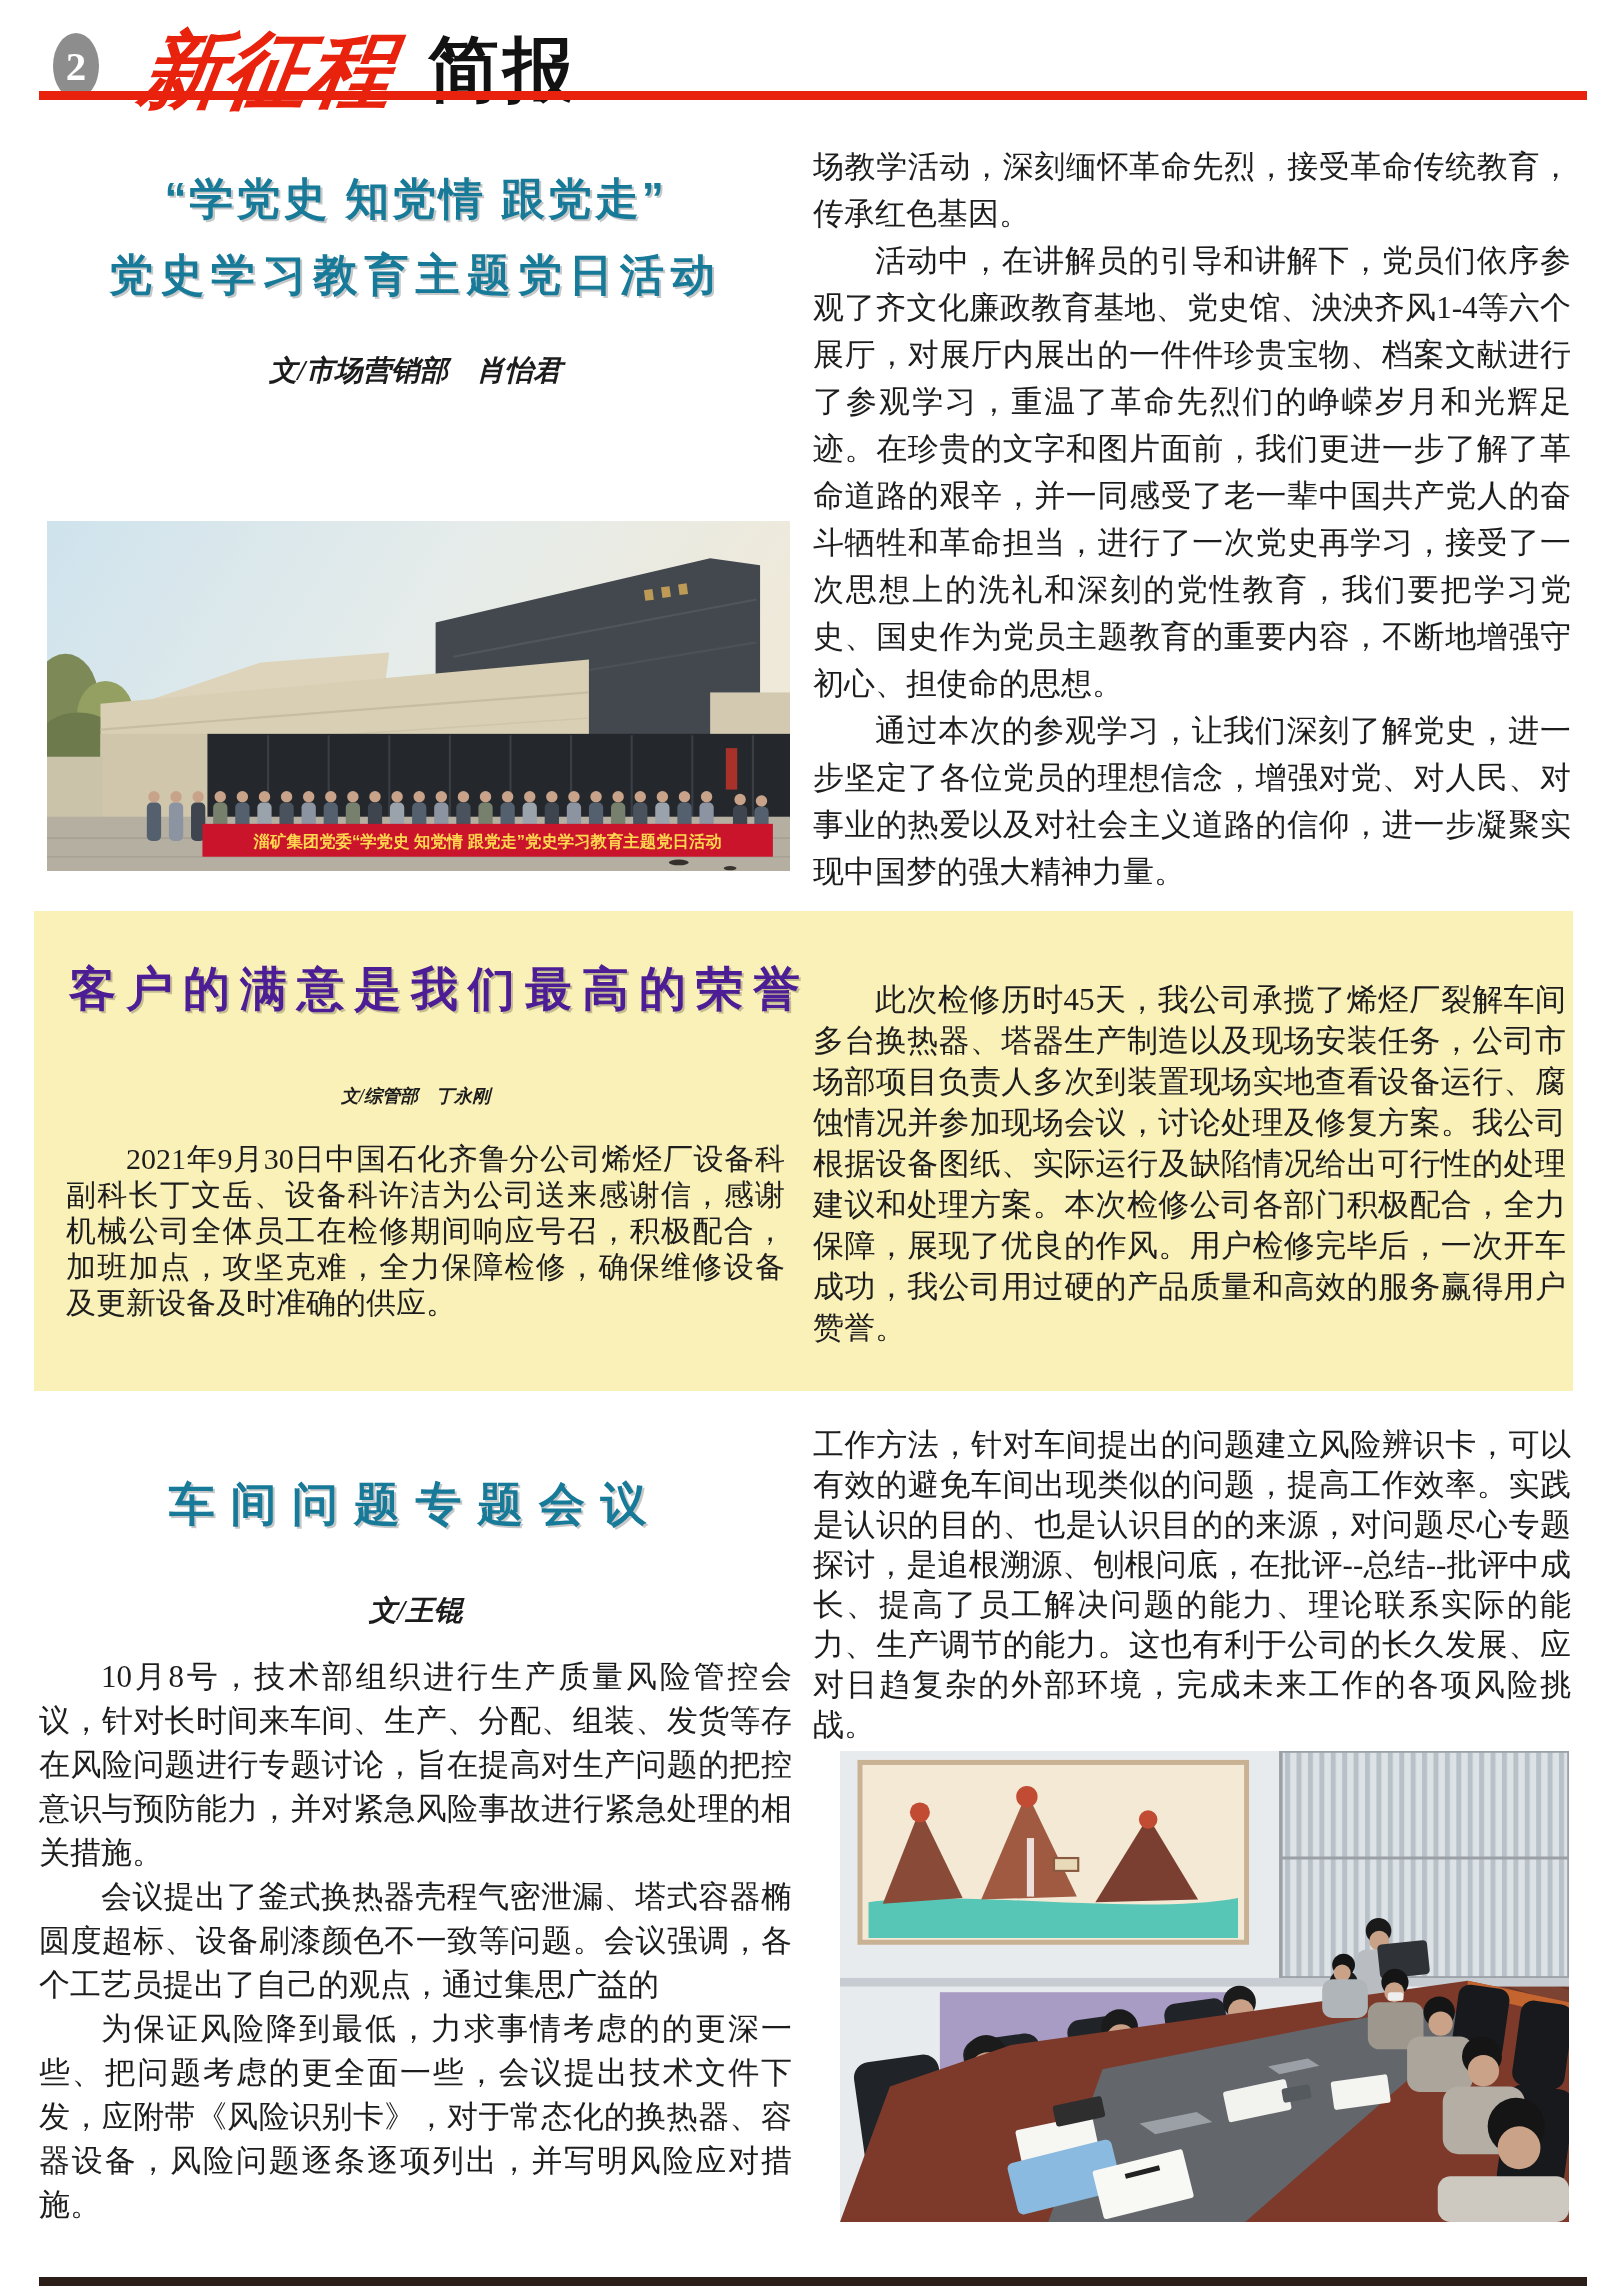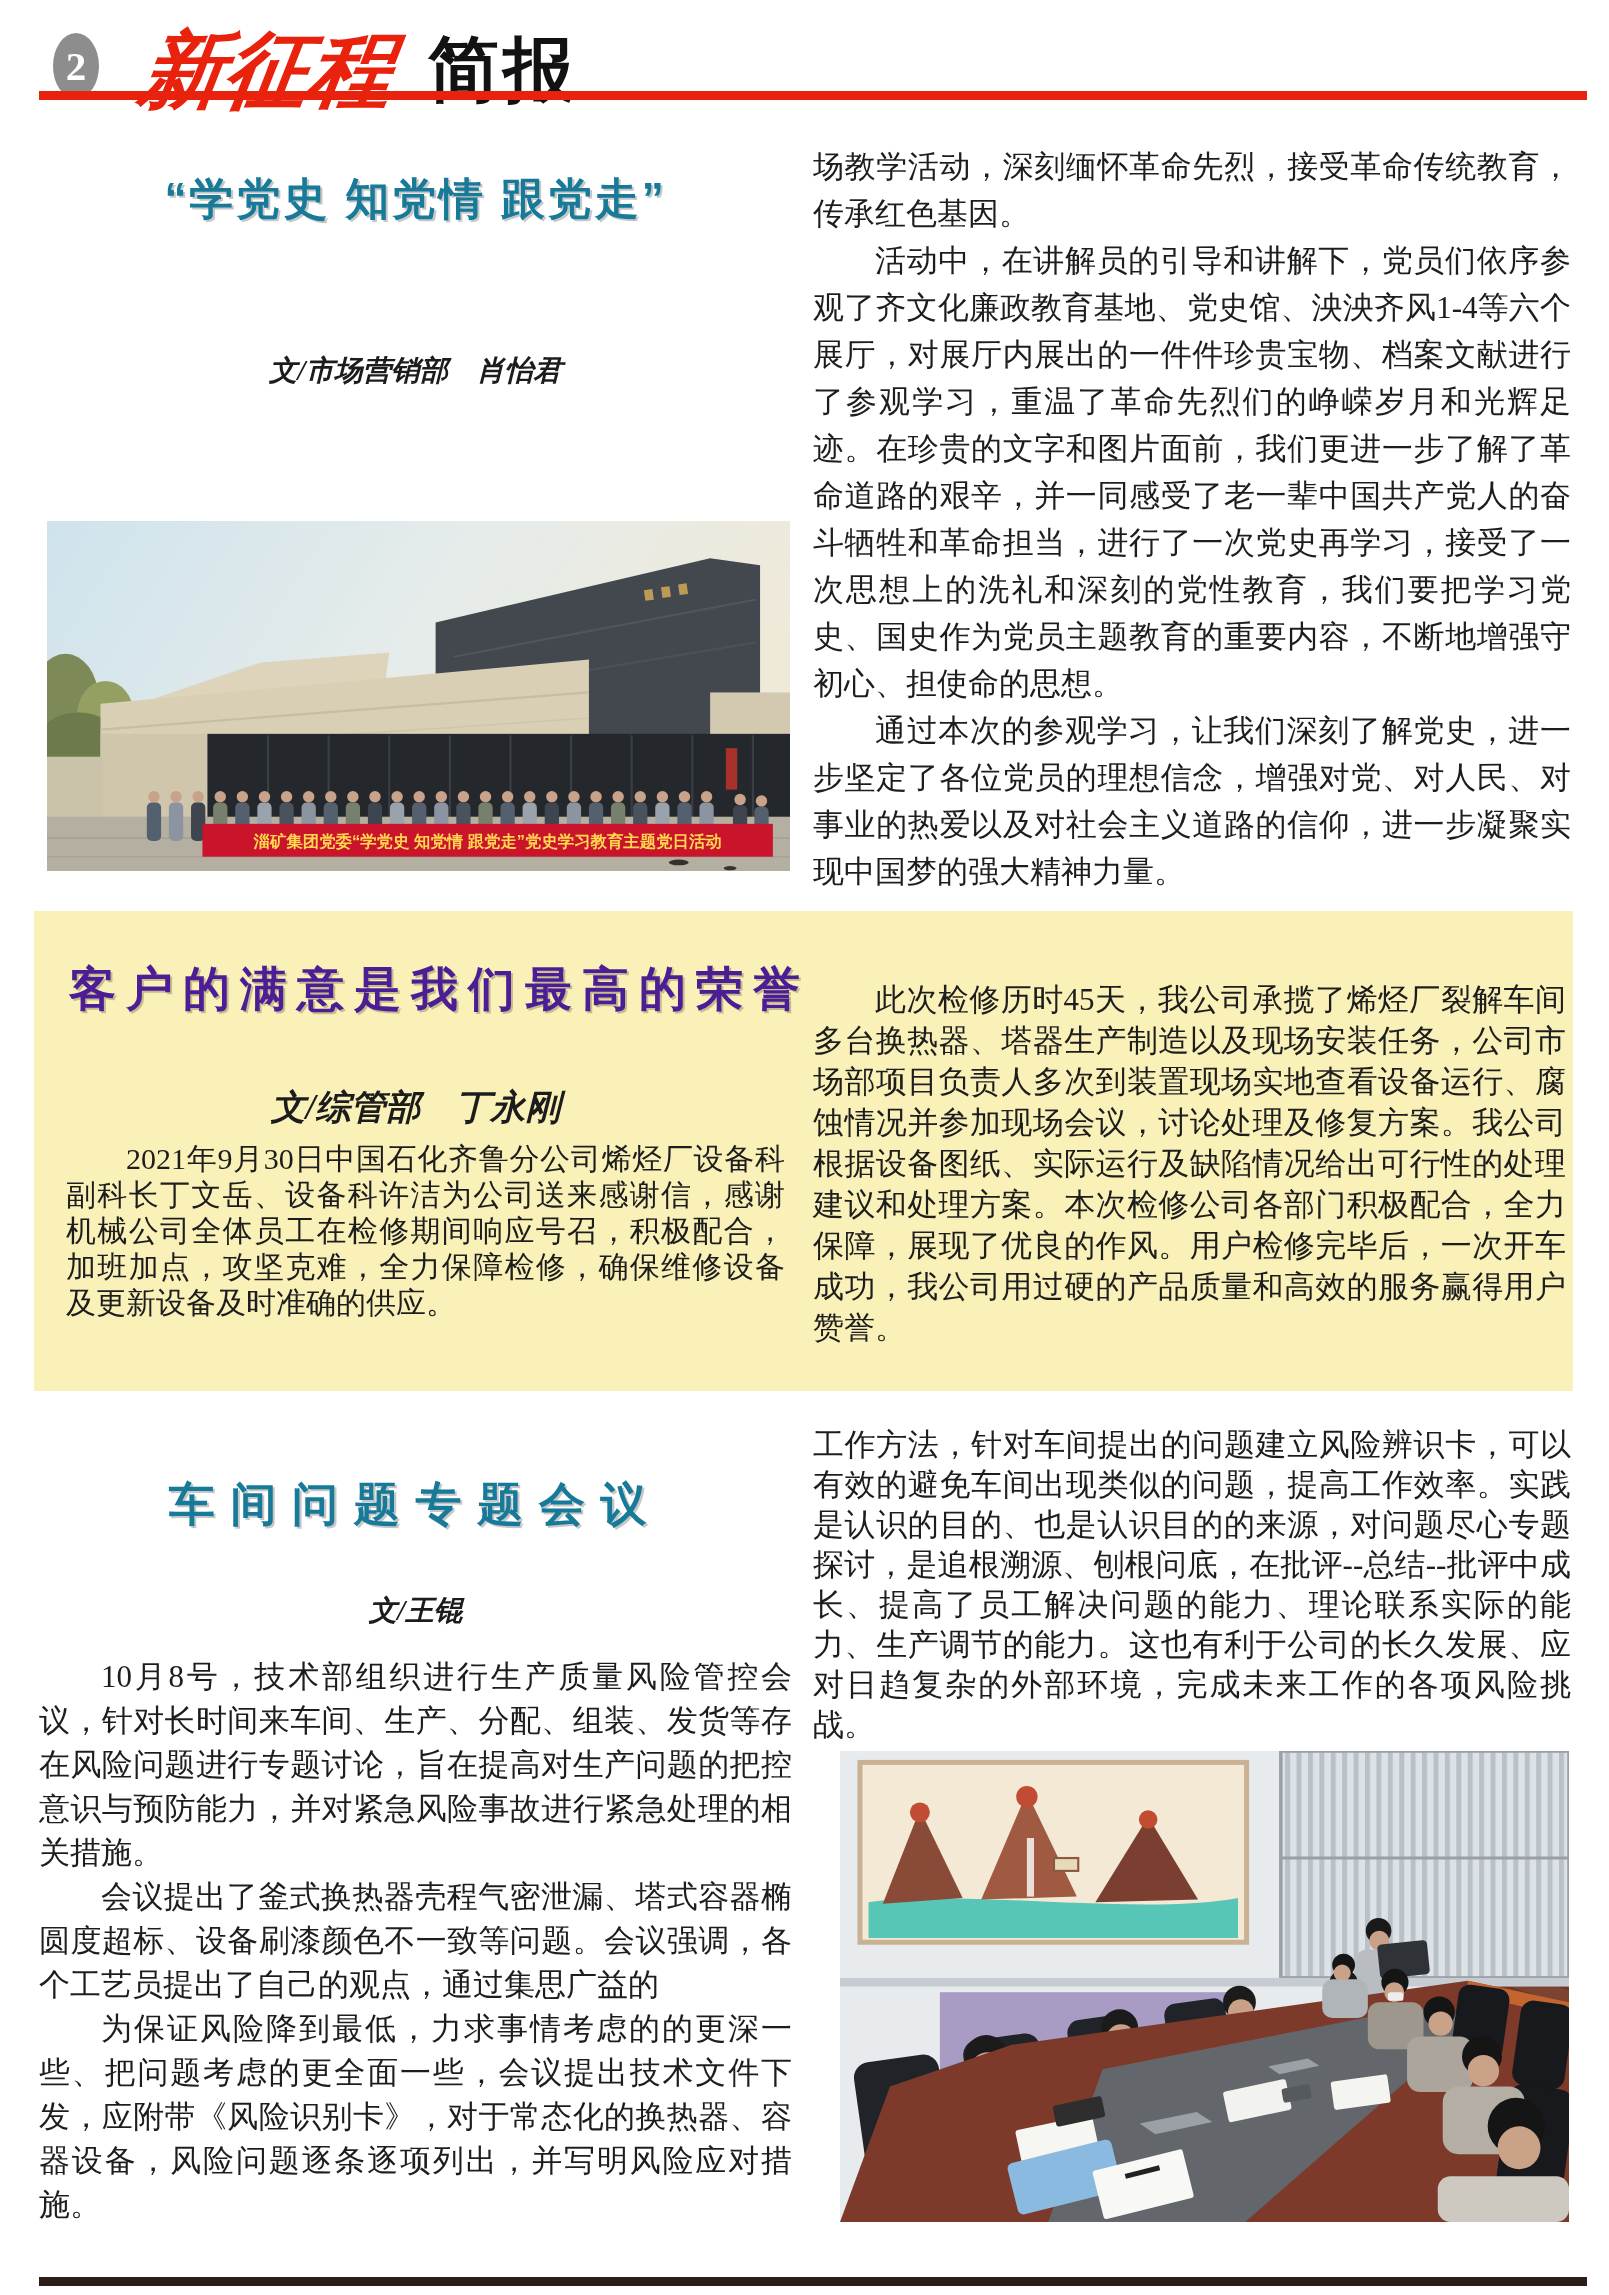--- a/index.html
+++ b/index.html
@@ -38,6 +38,7 @@
   <div class="abs rule" style="left:39px;top:91px;width:1548px;height:9.3px;"></div>
 
   <div class="abs headline h-teal" style="left:39px;top:175px;width:753px;font-size:44px;letter-spacing:2.9px;">“学党史 知党情 跟党走”</div>
+  <div class="abs headline h-teal" style="left:39px;top:251px;width:753px;font-size:44px;letter-spacing:7.1px;">党史学习教育主题党日活动</div>
   <div class="abs byline" style="left:39px;top:352px;width:753px;font-size:28.5px;">文/市场营销部　肖怡君</div>
 
   <figure class="abs" style="left:47px;top:521px;width:743px;height:350px;">

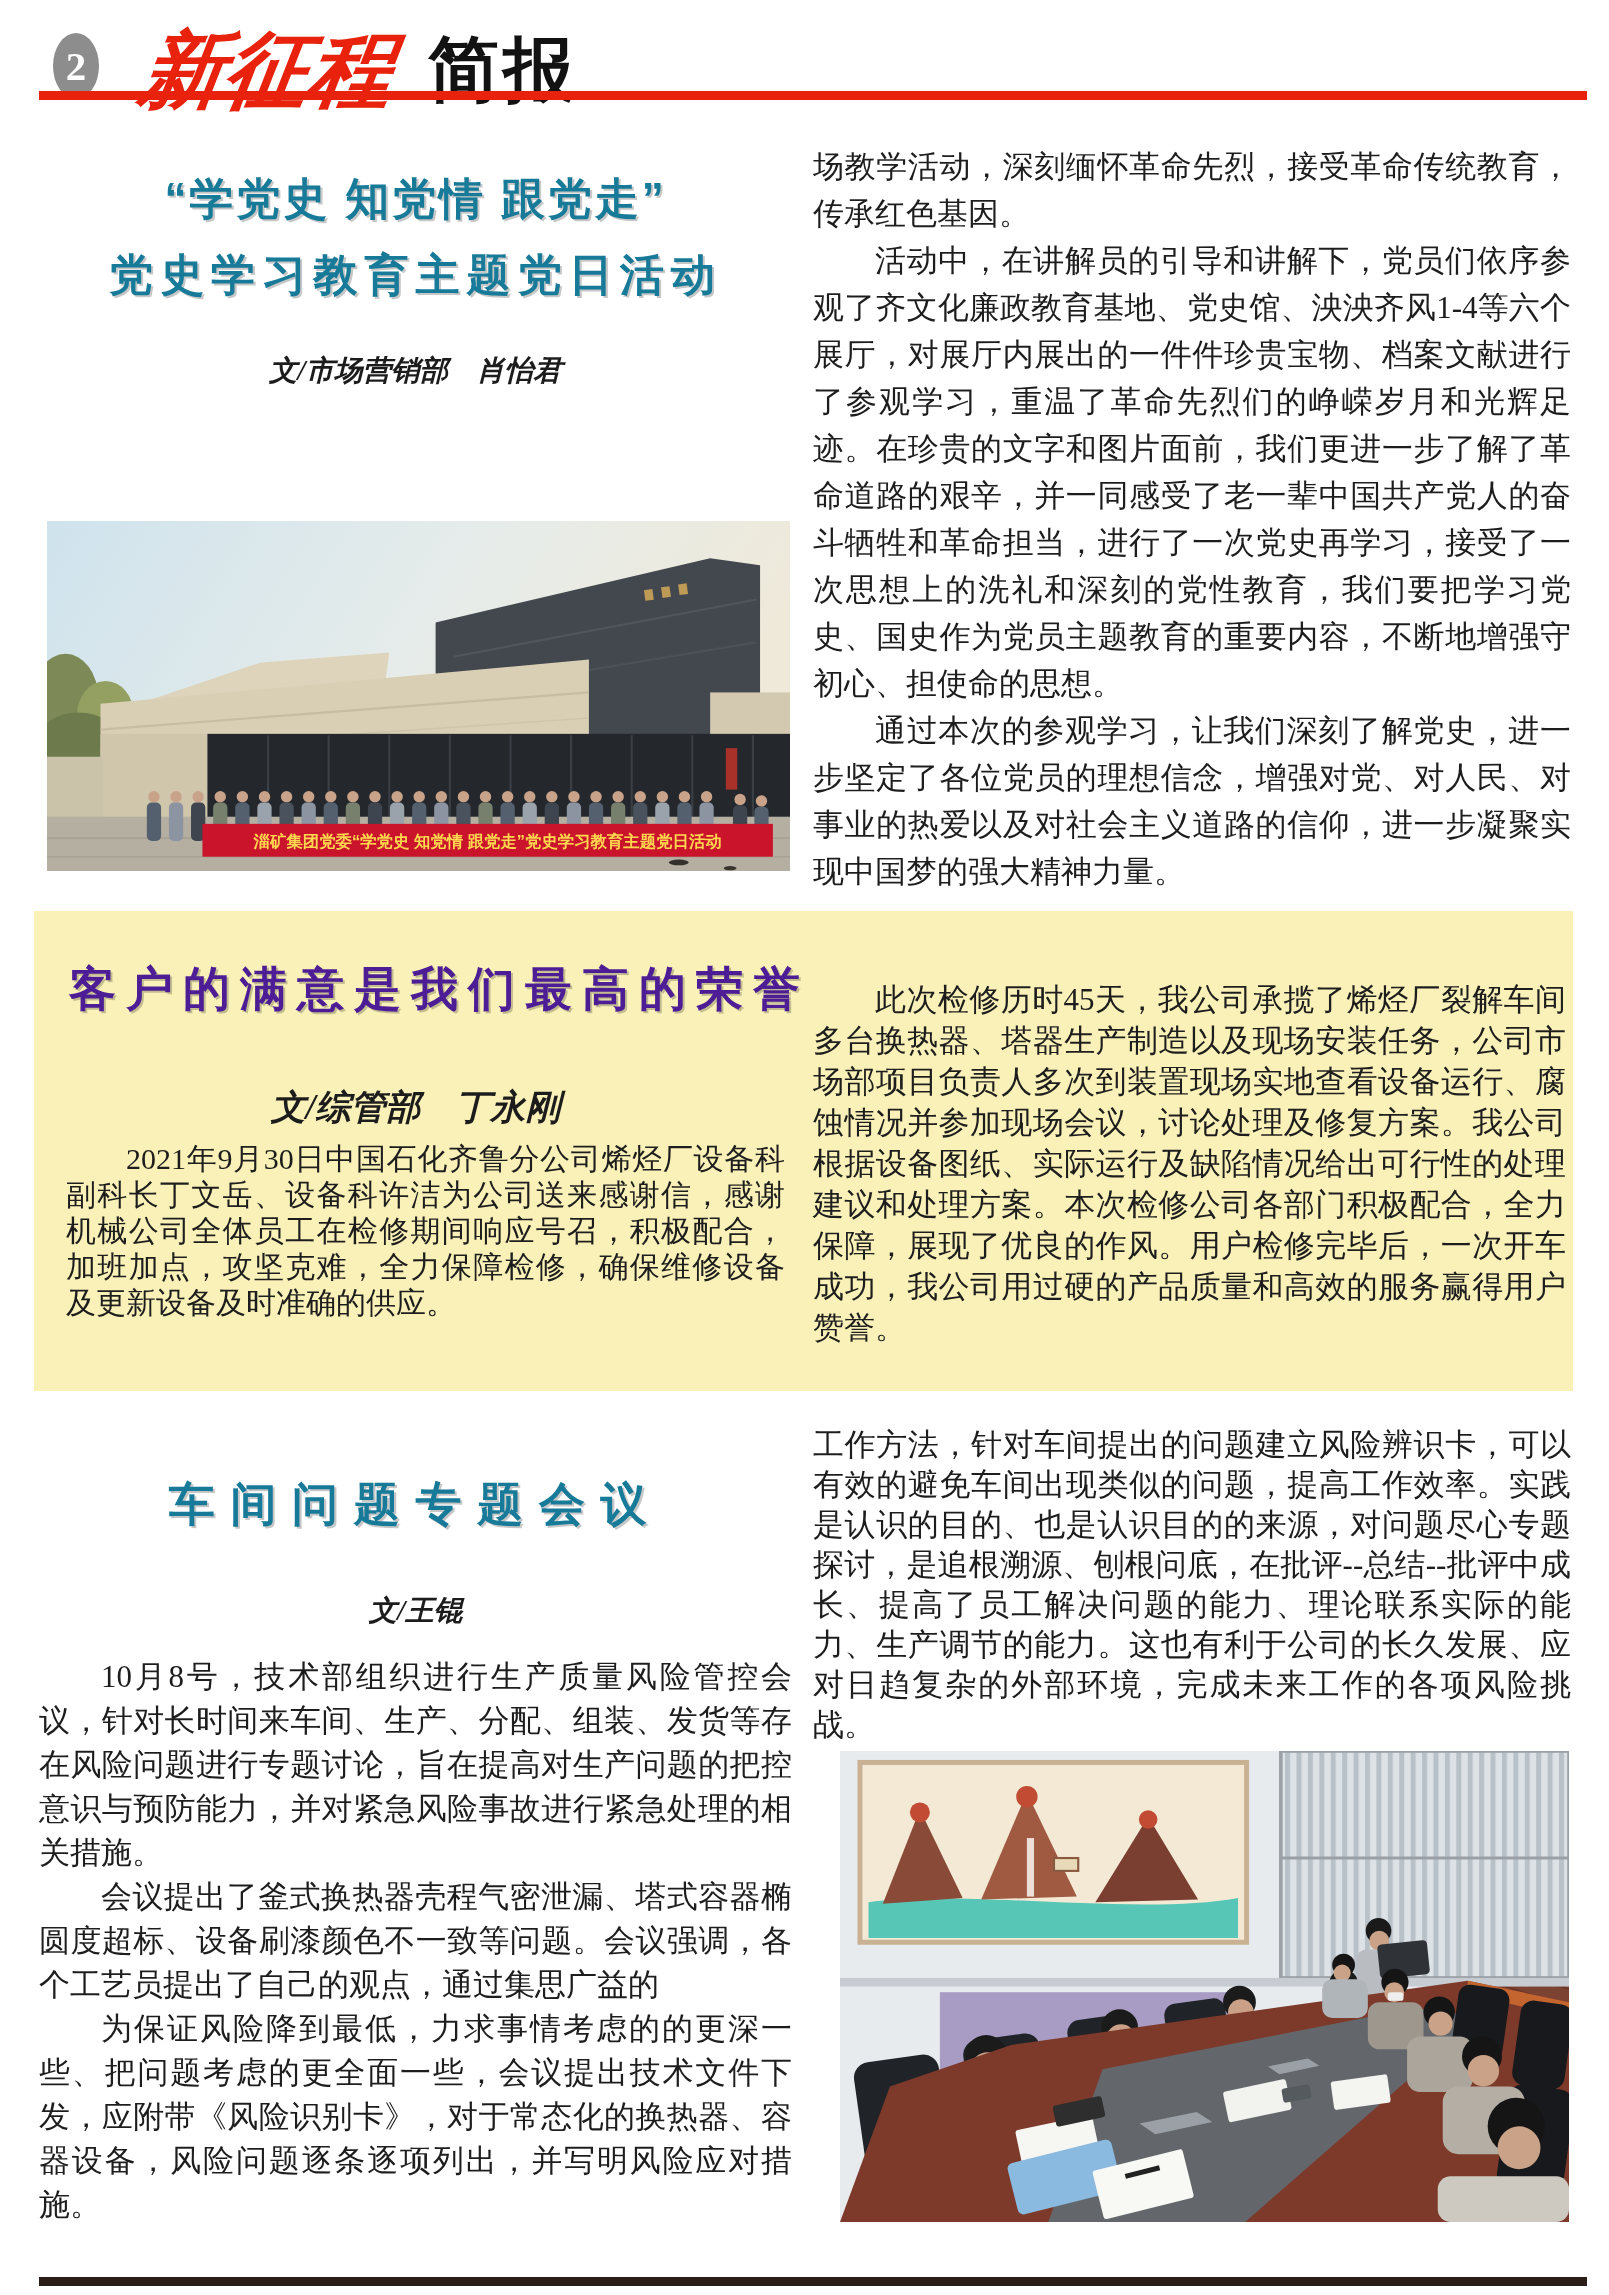--- a/index.html
+++ b/index.html
@@ -141,7 +141,7 @@
 
   <div class="abs" style="left:34px;top:911px;width:1539px;height:480px;background:#faf1b8;"></div>
   <div class="abs headline h-red" style="left:39px;top:964px;width:753px;font-size:47px;letter-spacing:10px;">客户的满意是我们最高的荣誉</div>
-  <div class="abs byline" style="left:39px;top:1084px;width:753px;font-size:35px;">文/综管部　丁永刚</div>
+  <div class="abs byline" style="left:39px;top:1084px;width:753px;font-size:18px;">文/综管部　丁永刚</div>
   <div class="abs bodycol" style="left:66px;top:1141px;width:719px;font-size:30px;line-height:36px;">
     <p class="indent">2021年9月30日中国石化齐鲁分公司烯烃厂设备科副科长丁文岳、设备科许洁为公司送来感谢信，感谢机械公司全体员工在检修期间响应号召，积极配合，加班加点，攻坚克难，全力保障检修，确保维修设备及更新设备及时准确的供应。</p>
   </div>

